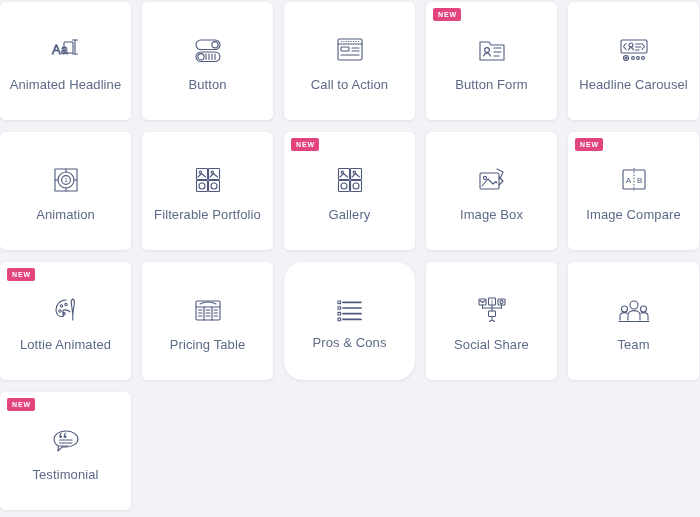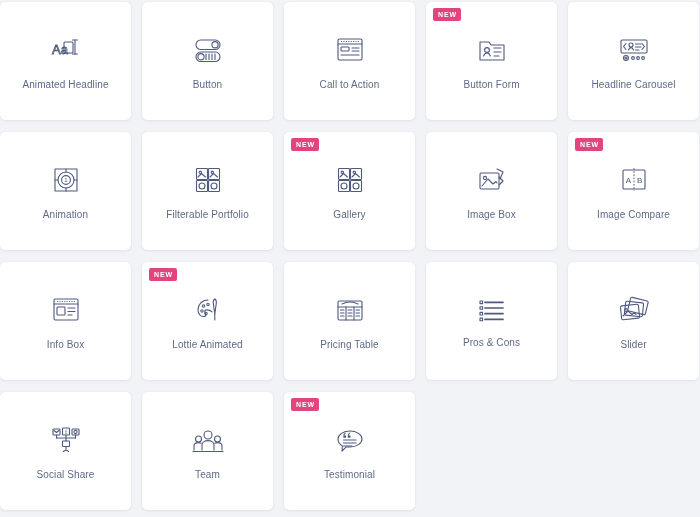--- a/index.html
+++ b/index.html
@@ -51,7 +51,7 @@
   }
   .widget-label {
     margin-top: 9px;
-    font-size: 10px;
+    font-size: 13px;
     line-height: 13px;
     color: #5d6a87;
     text-align: left;

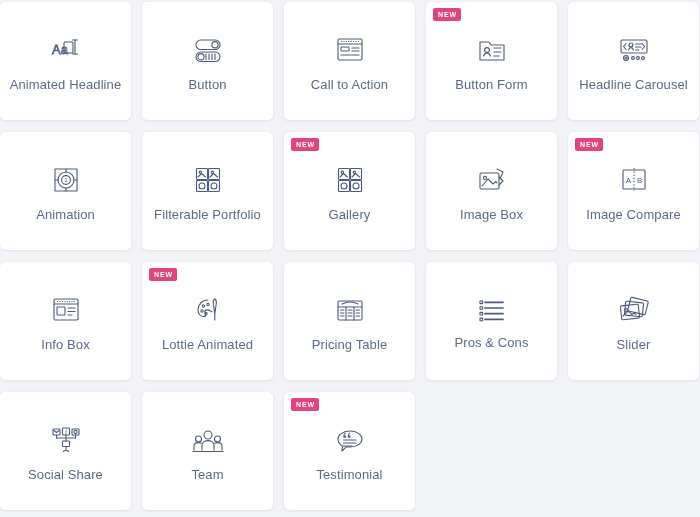--- a/index.html
+++ b/index.html
@@ -231,20 +231,6 @@
         </svg>
       </span>
       <span class="widget-label">Image Compare</span>
-    </div>
-    <div class="widget-card">
-      <span class="widget-icon">
-        <svg viewBox="0 0 34 34">
-          <rect x="5" y="6" width="24" height="21" rx="1.2" fill="none" stroke="currentColor" stroke-width="1.1" stroke-linecap="round" stroke-linejoin="round"></rect>
-          <line x1="5" y1="11" x2="29" y2="11" fill="none" stroke="currentColor" stroke-width="1.1" stroke-linecap="round" stroke-linejoin="round"></line>
-          <line x1="8" y1="8.6" x2="26" y2="8.6" stroke="currentColor" stroke-width="0.9" stroke-dasharray="1.2 1.2"></line>
-          <rect x="8" y="14" width="8" height="8" rx="0.8" fill="none" stroke="currentColor" stroke-width="1.1" stroke-linecap="round" stroke-linejoin="round"></rect>
-          <line x1="19" y1="15" x2="26" y2="15" fill="none" stroke="currentColor" stroke-width="1.1" stroke-linecap="round" stroke-linejoin="round"></line>
-          <line x1="19" y1="18.5" x2="26" y2="18.5" fill="none" stroke="currentColor" stroke-width="1.1" stroke-linecap="round" stroke-linejoin="round"></line>
-          <line x1="19" y1="22" x2="23" y2="22" fill="none" stroke="currentColor" stroke-width="1.1" stroke-linecap="round" stroke-linejoin="round"></line>
-        </svg>
-      </span>
-      <span class="widget-label">Info Box</span>
     </div>
     <div class="widget-card">
       <span class="new-badge">NEW</span>

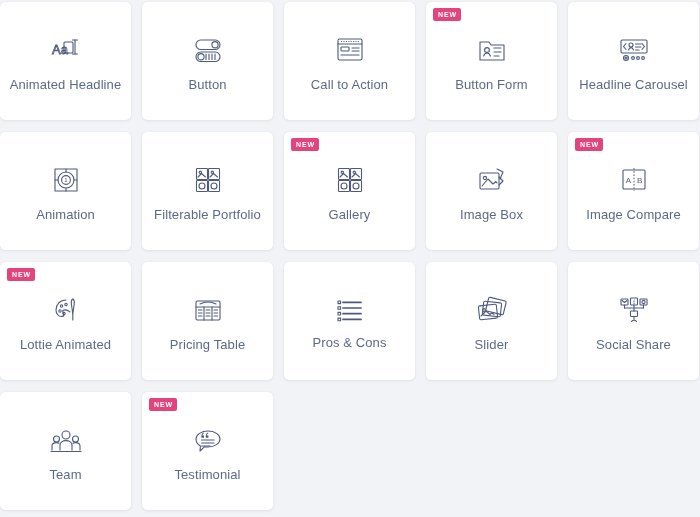--- a/index.html
+++ b/index.html
@@ -74,6 +74,7 @@
   }
   
   .widget-card.compact {
+    border-radius: 18px;
   }
   .widget-card.compact .widget-label {
     margin-top: 7px;

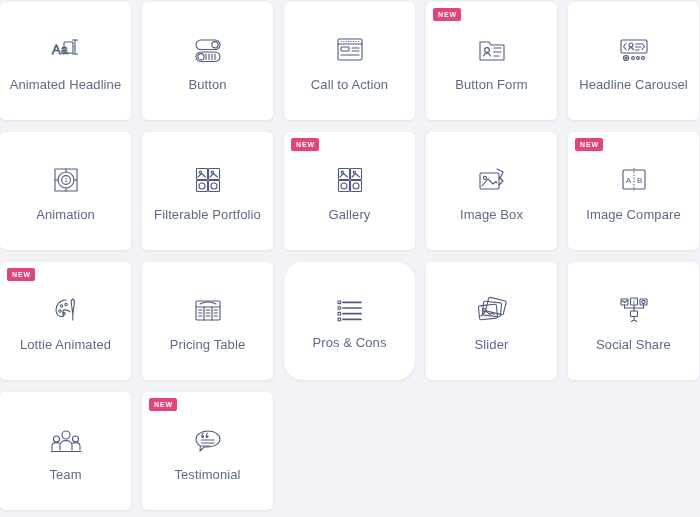--- a/index.html
+++ b/index.html
@@ -287,18 +287,6 @@
     <div class="widget-card">
       <span class="widget-icon">
         <svg viewBox="0 0 34 34">
-          <rect x="12" y="6" width="18" height="14" rx="1.4" transform="rotate(14 21 13)" fill="none" stroke="currentColor" stroke-width="1.1" stroke-linecap="round" stroke-linejoin="round"></rect>
-          <rect x="8" y="9" width="18" height="14" rx="1.4" transform="rotate(6 17 16)" fill="none" stroke="currentColor" stroke-width="1.1" stroke-linecap="round" stroke-linejoin="round"></rect>
-          <rect x="4" y="12" width="18" height="14" rx="1.4" transform="rotate(-6 13 19)" fill="none" stroke="currentColor" stroke-width="1.1" stroke-linecap="round" stroke-linejoin="round"></rect>
-          <circle cx="9" cy="17" r="1.4" fill="none" stroke="currentColor" stroke-width="1.1" stroke-linecap="round" stroke-linejoin="round"></circle>
-          <polyline points="6,23 11,18 15,21.5 17,19.8 19,21.5" fill="none" stroke="currentColor" stroke-width="1.1" stroke-linecap="round" stroke-linejoin="round"></polyline>
-        </svg>
-      </span>
-      <span class="widget-label">Slider</span>
-    </div>
-    <div class="widget-card">
-      <span class="widget-icon">
-        <svg viewBox="0 0 34 34">
           <rect x="4" y="6" width="7" height="6" rx="0.8" fill="none" stroke="currentColor" stroke-width="1.1" stroke-linecap="round" stroke-linejoin="round"></rect>
           <polyline points="5,7.5 7.5,9.5 10,7.5" fill="none" stroke="currentColor" stroke-width="1.1" stroke-linecap="round" stroke-linejoin="round"></polyline>
           <rect x="13.5" y="5" width="7" height="7" rx="0.8" fill="none" stroke="currentColor" stroke-width="1.1" stroke-linecap="round" stroke-linejoin="round"></rect>

